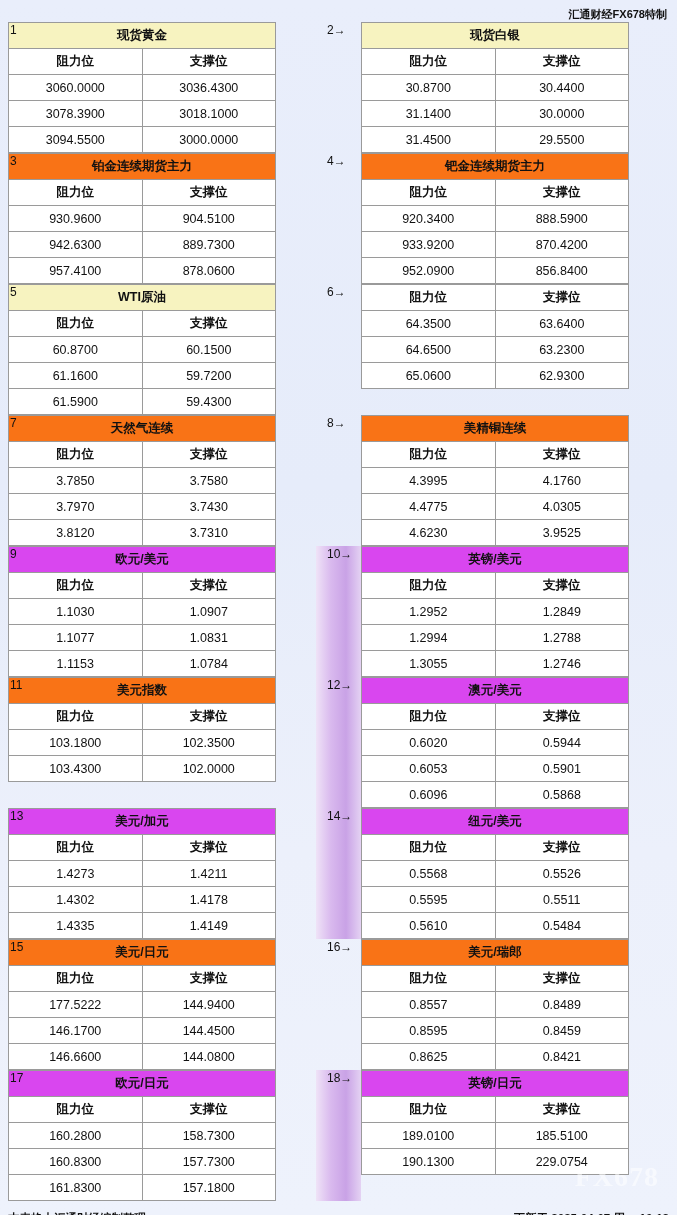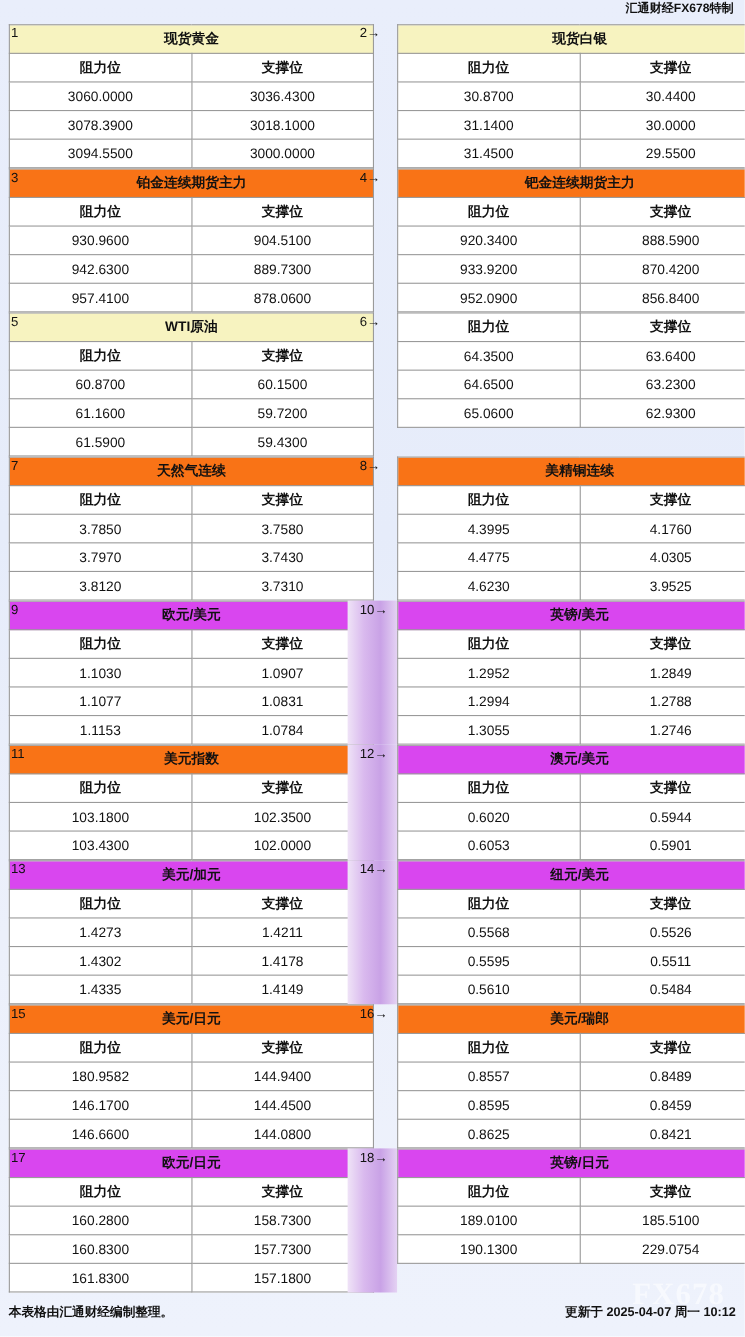--- a/index.html
+++ b/index.html
@@ -13,7 +13,7 @@
 
   .topbar{
     height:22px;
-    display:flex;align-items:flex-start;justify-content:flex-end;
+    display:flex;align-items:flex-end;justify-content:flex-end;
     padding-right:10px;
     font-size:11px;color:#111;font-weight:bold;
   }

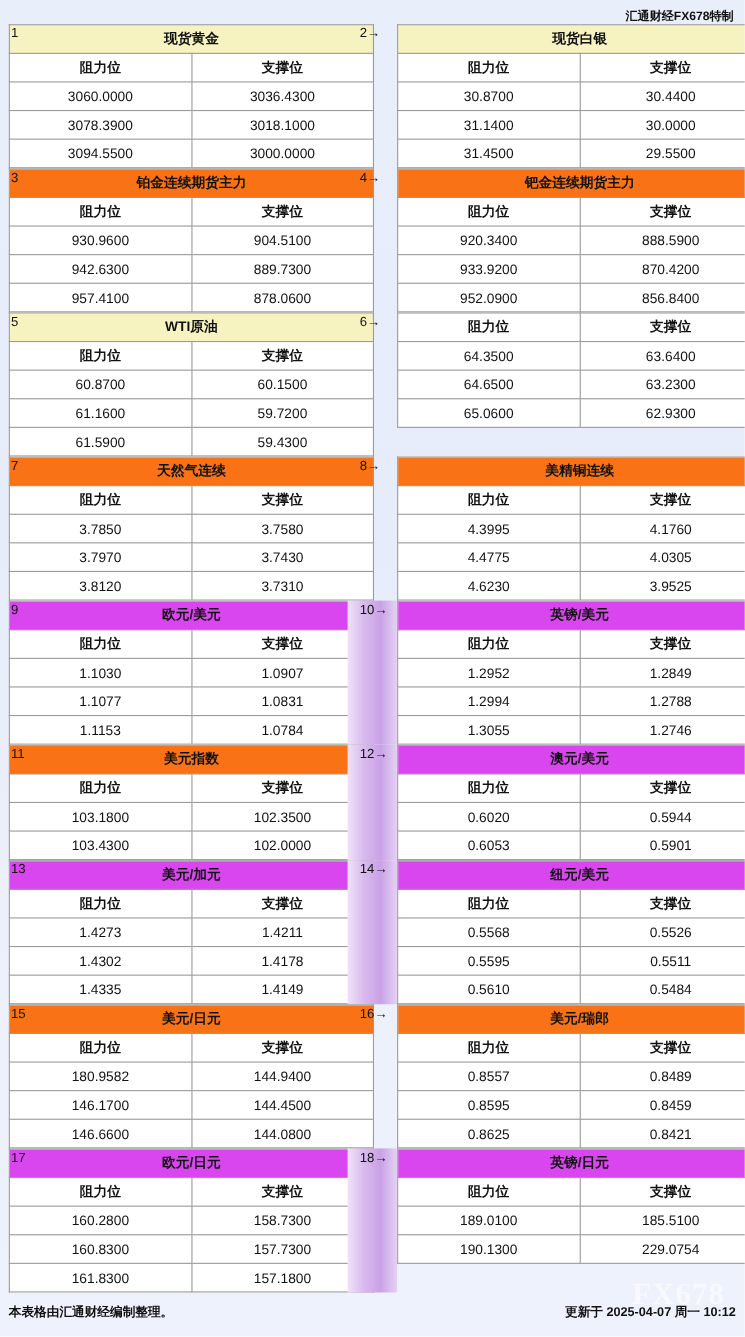--- a/index.html
+++ b/index.html
@@ -42,7 +42,7 @@
 
   table.block{
     border-collapse:collapse;
-    width:332px;
+    width:268px;
     table-layout:fixed;
     background:#ffffff;
   }

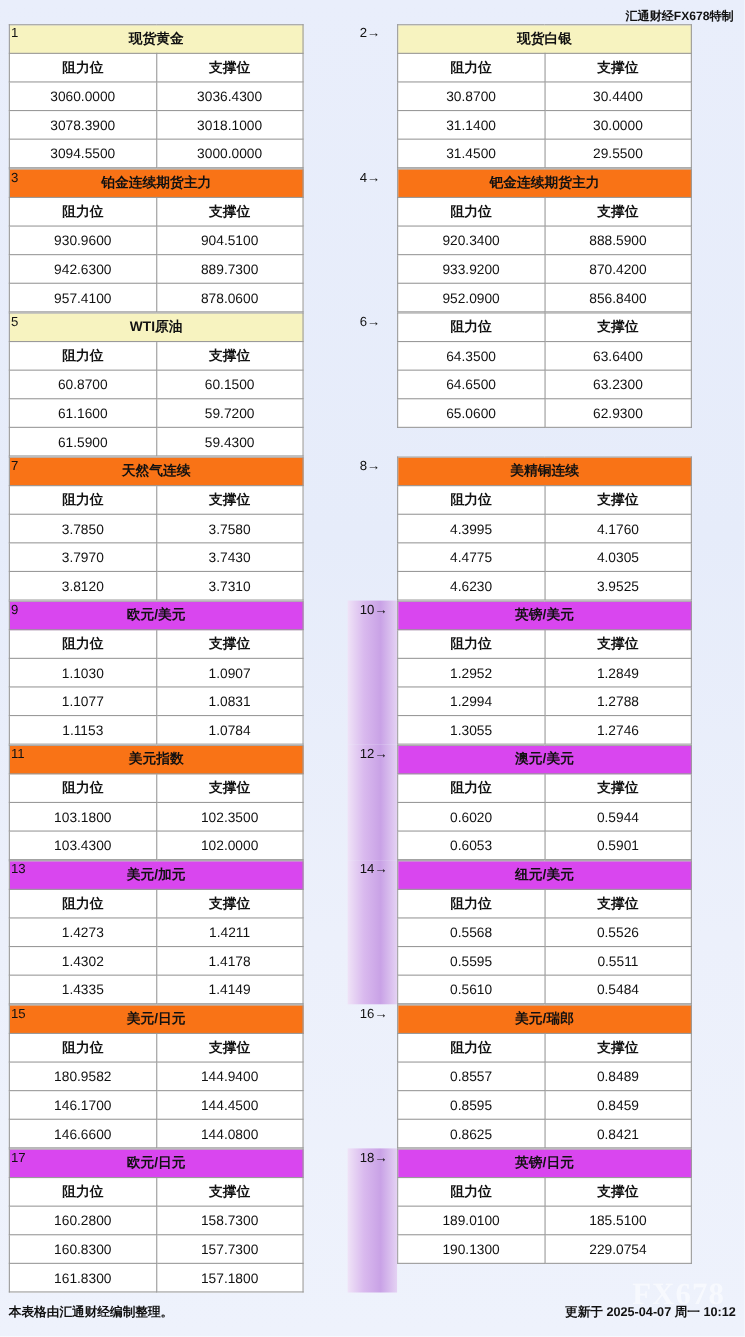--- a/index.html
+++ b/index.html
@@ -446,6 +446,10 @@
                 <td class="val">0.6053</td>
                 <td class="val">0.5901</td>
               </tr>
+              <tr>
+                <td class="val">0.6096</td>
+                <td class="val">0.5868</td>
+              </tr>
             </tbody>
           </table>
         </div>

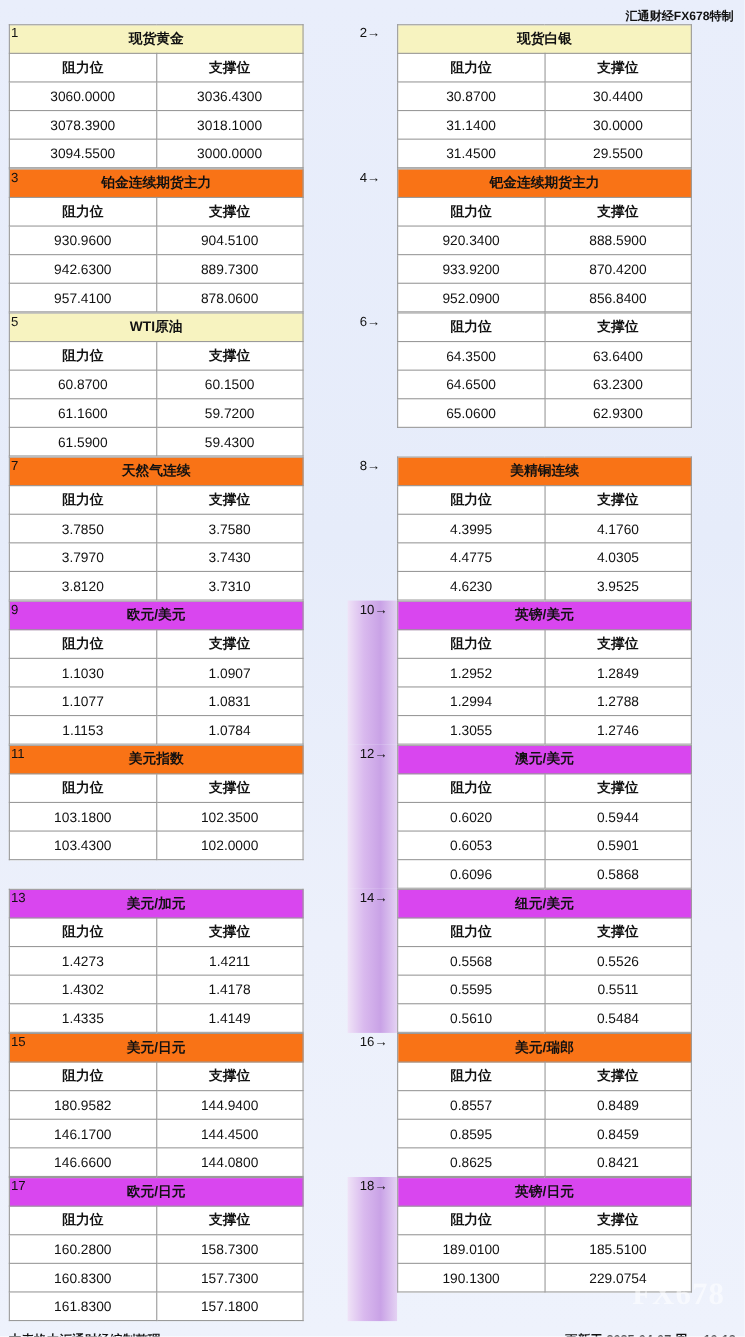--- a/index.html
+++ b/index.html
@@ -526,7 +526,7 @@
                   <td class="sub">支撑位</td>
                 </tr>
                 <tr>
-                  <td class="val">180.9582</td>
+                  <td class="val">177.5222</td>
                   <td class="val">144.9400</td>
                 </tr>
                 <tr>

